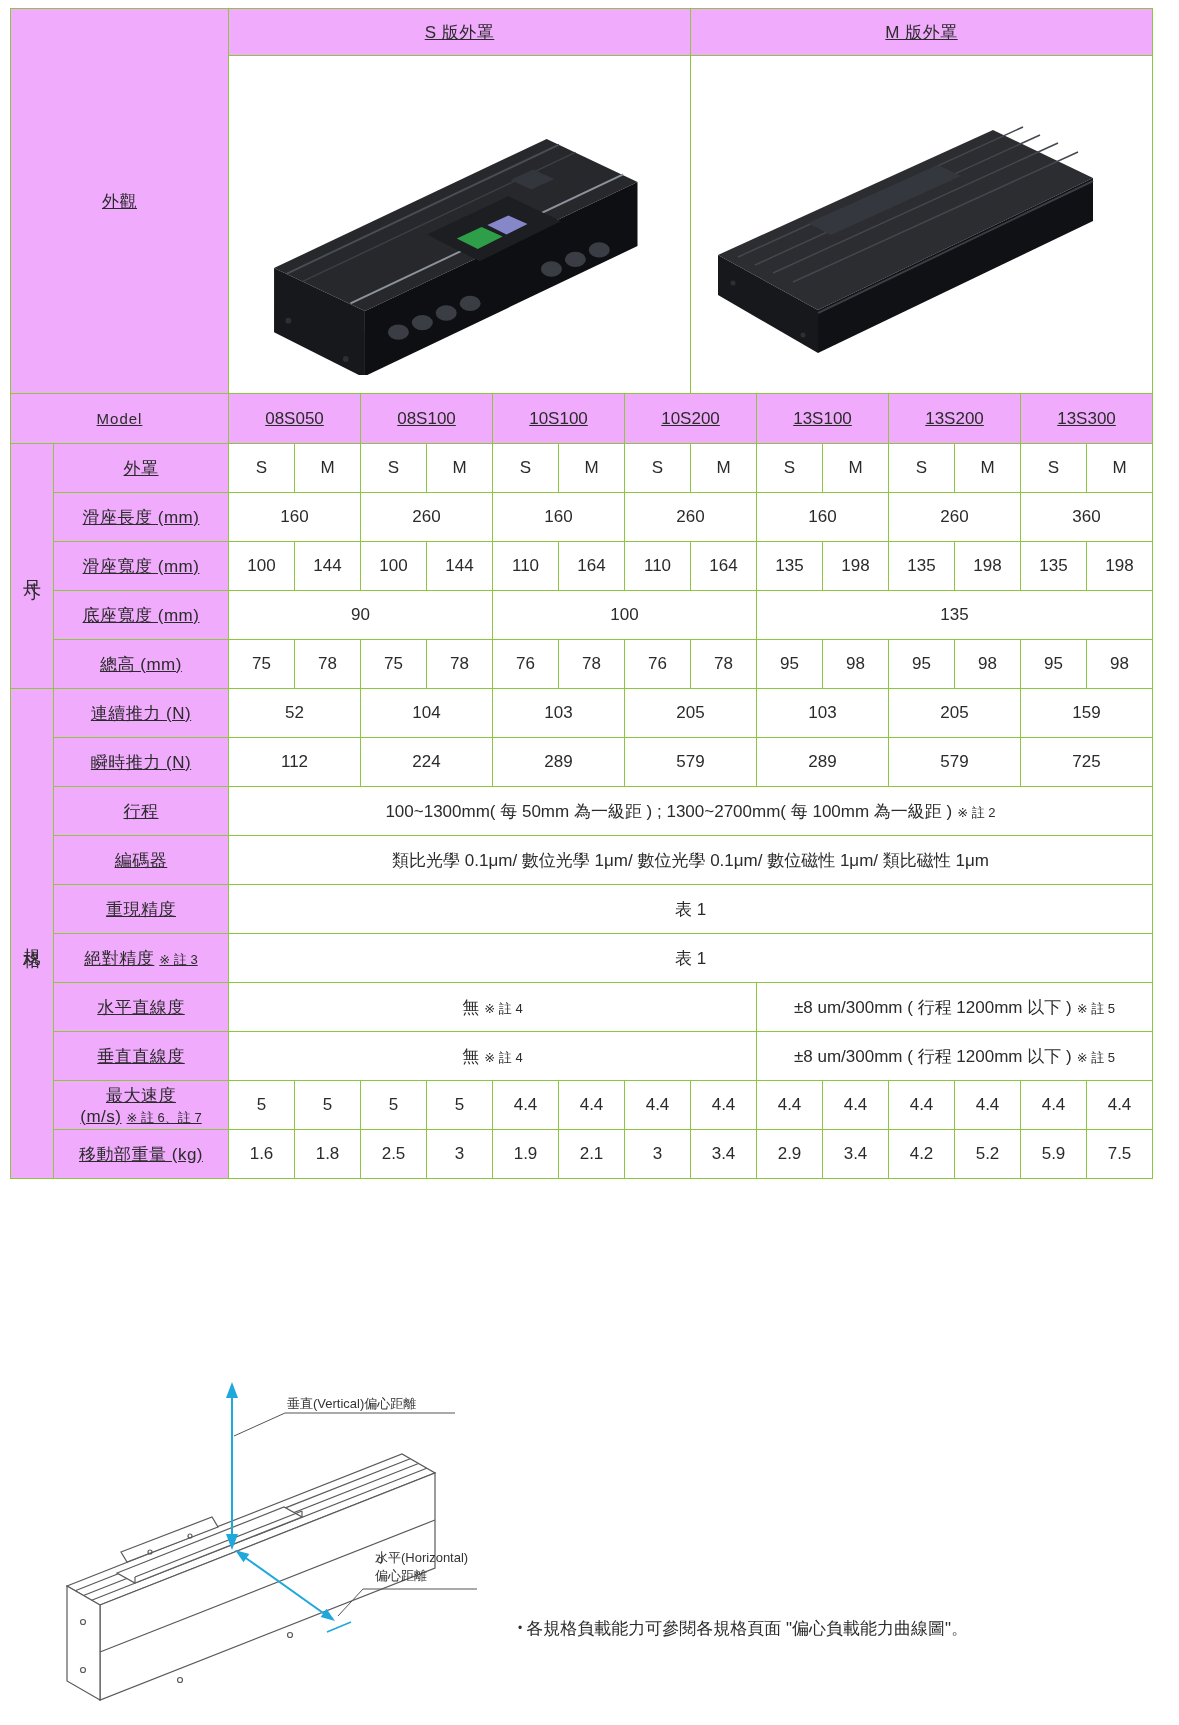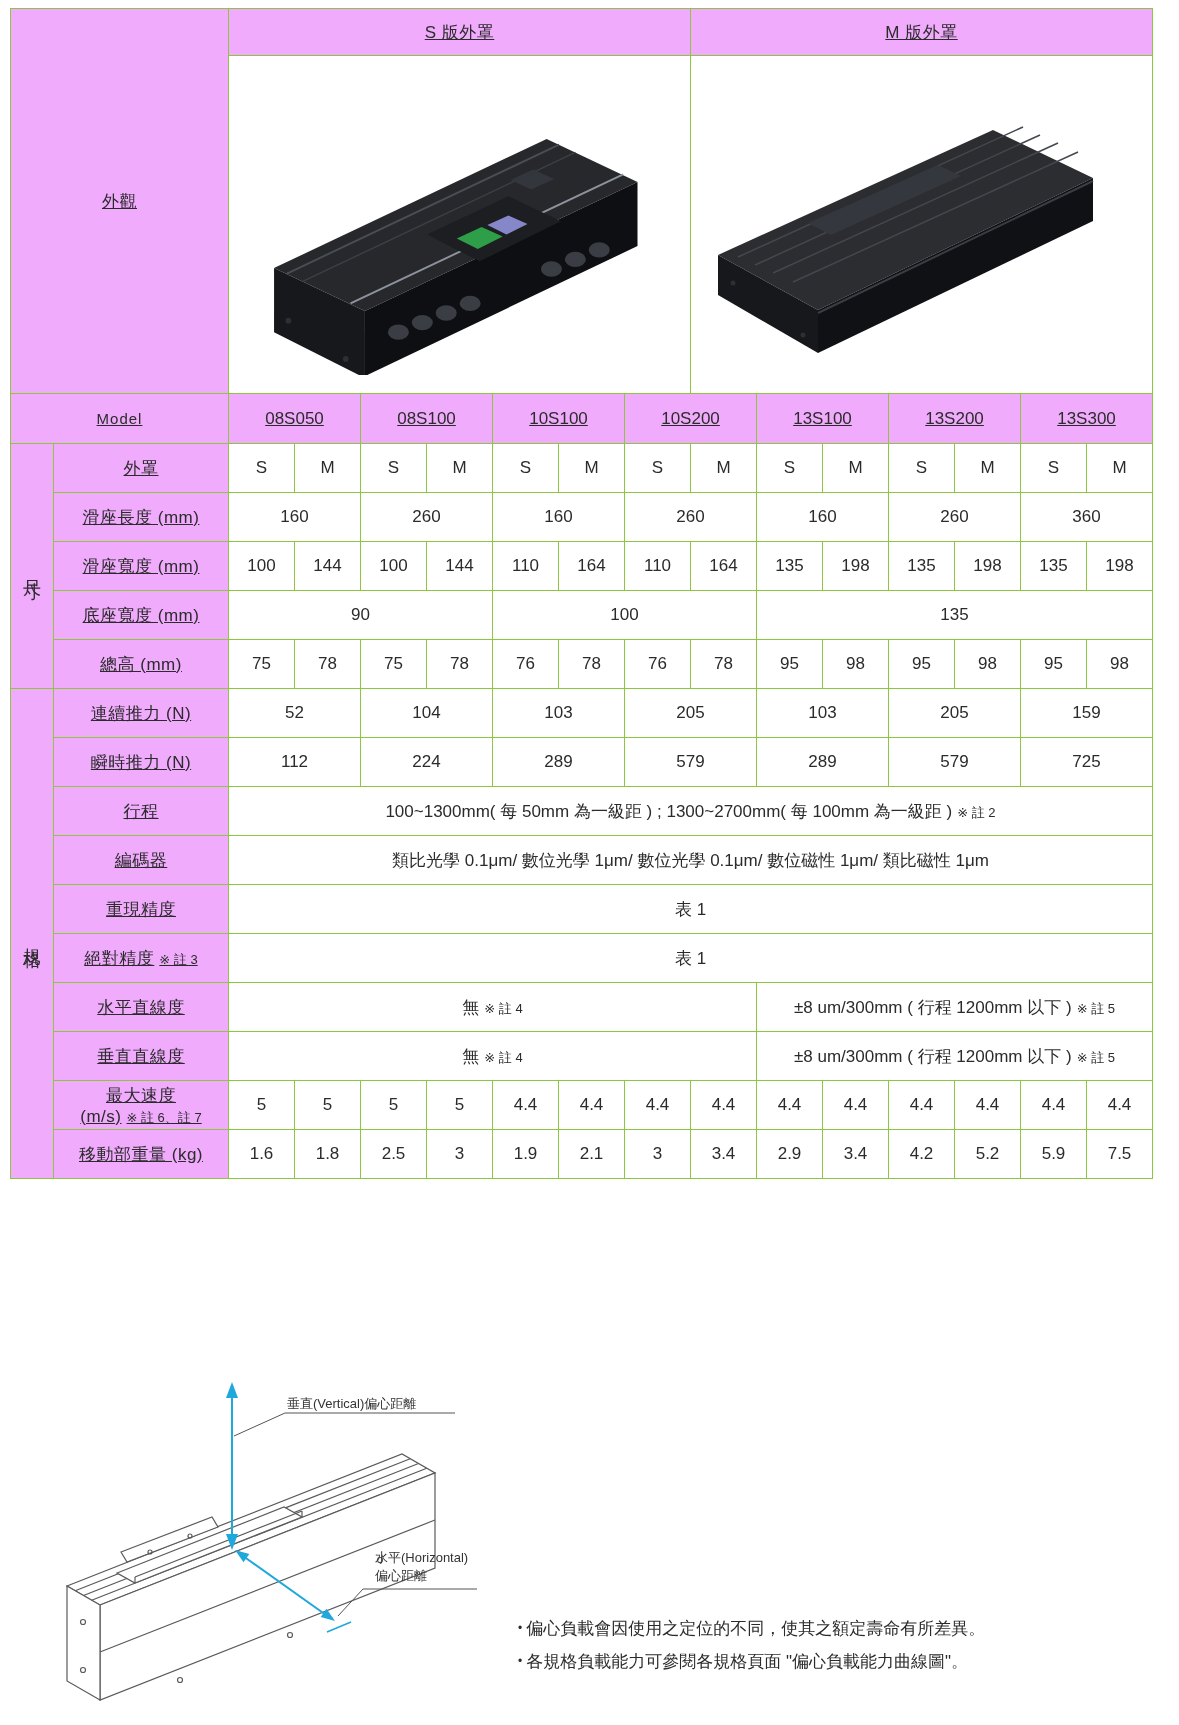--- a/index.html
+++ b/index.html
@@ -362,7 +362,6 @@
 </div>
 
 <div class="notes">
-  <div><span class="b">•</span><span>偏心負載會因使用之定位的不同，使其之額定壽命有所差異。</span></div>
   <div><span class="b">•</span><span>各規格負載能力可參閱各規格頁面 "偏心負載能力曲線圖"。</span></div>
 </div>
 

